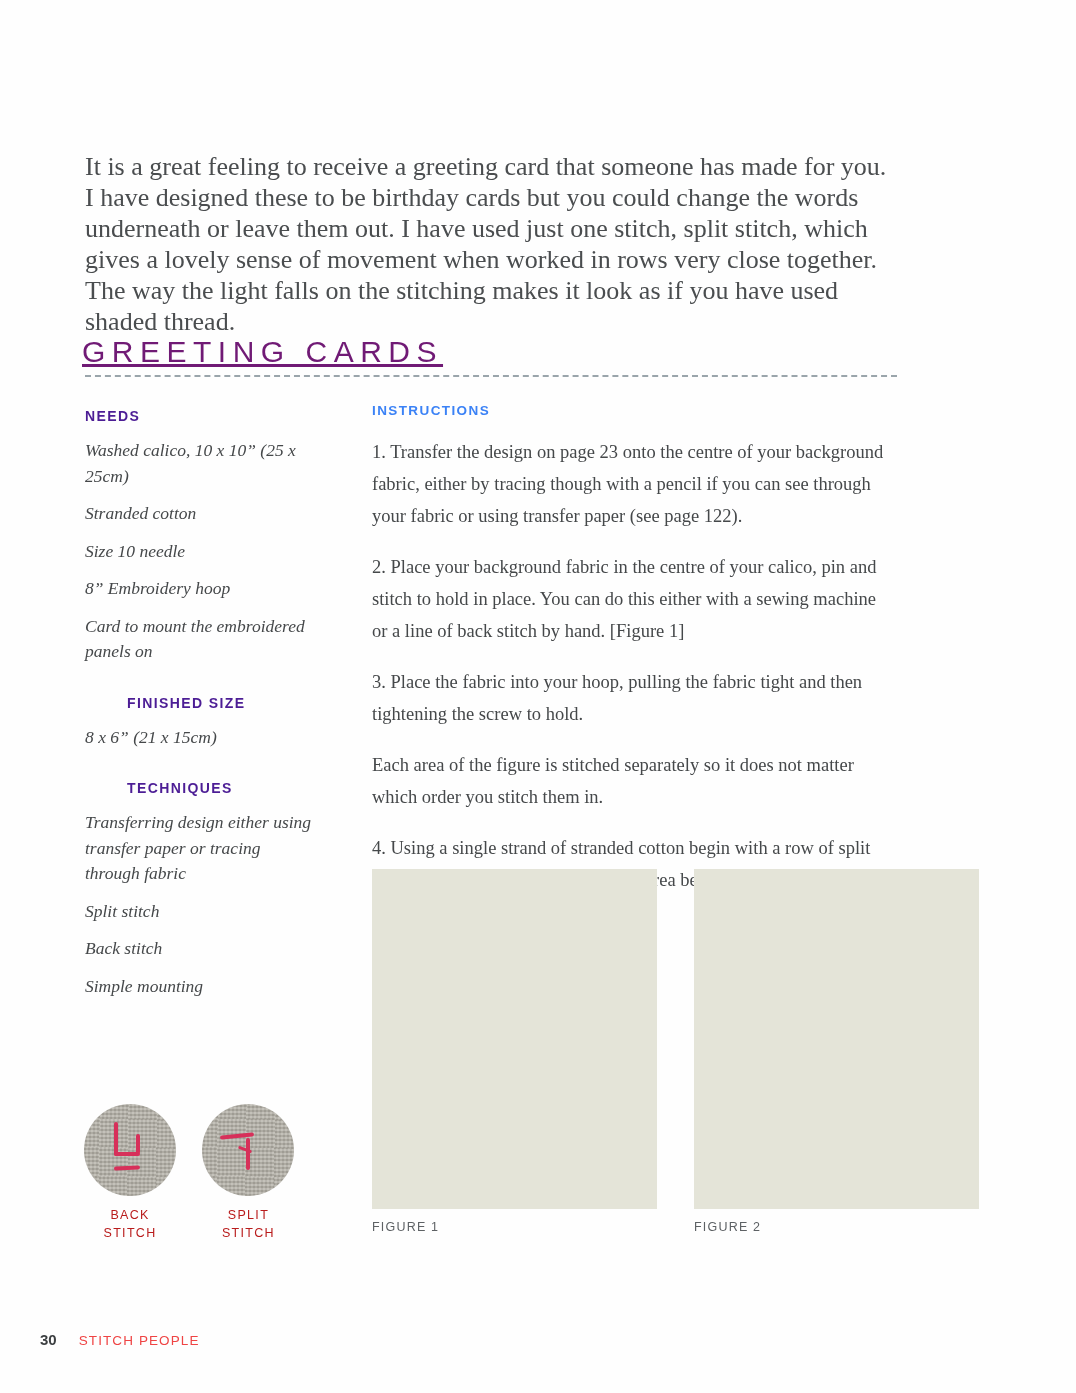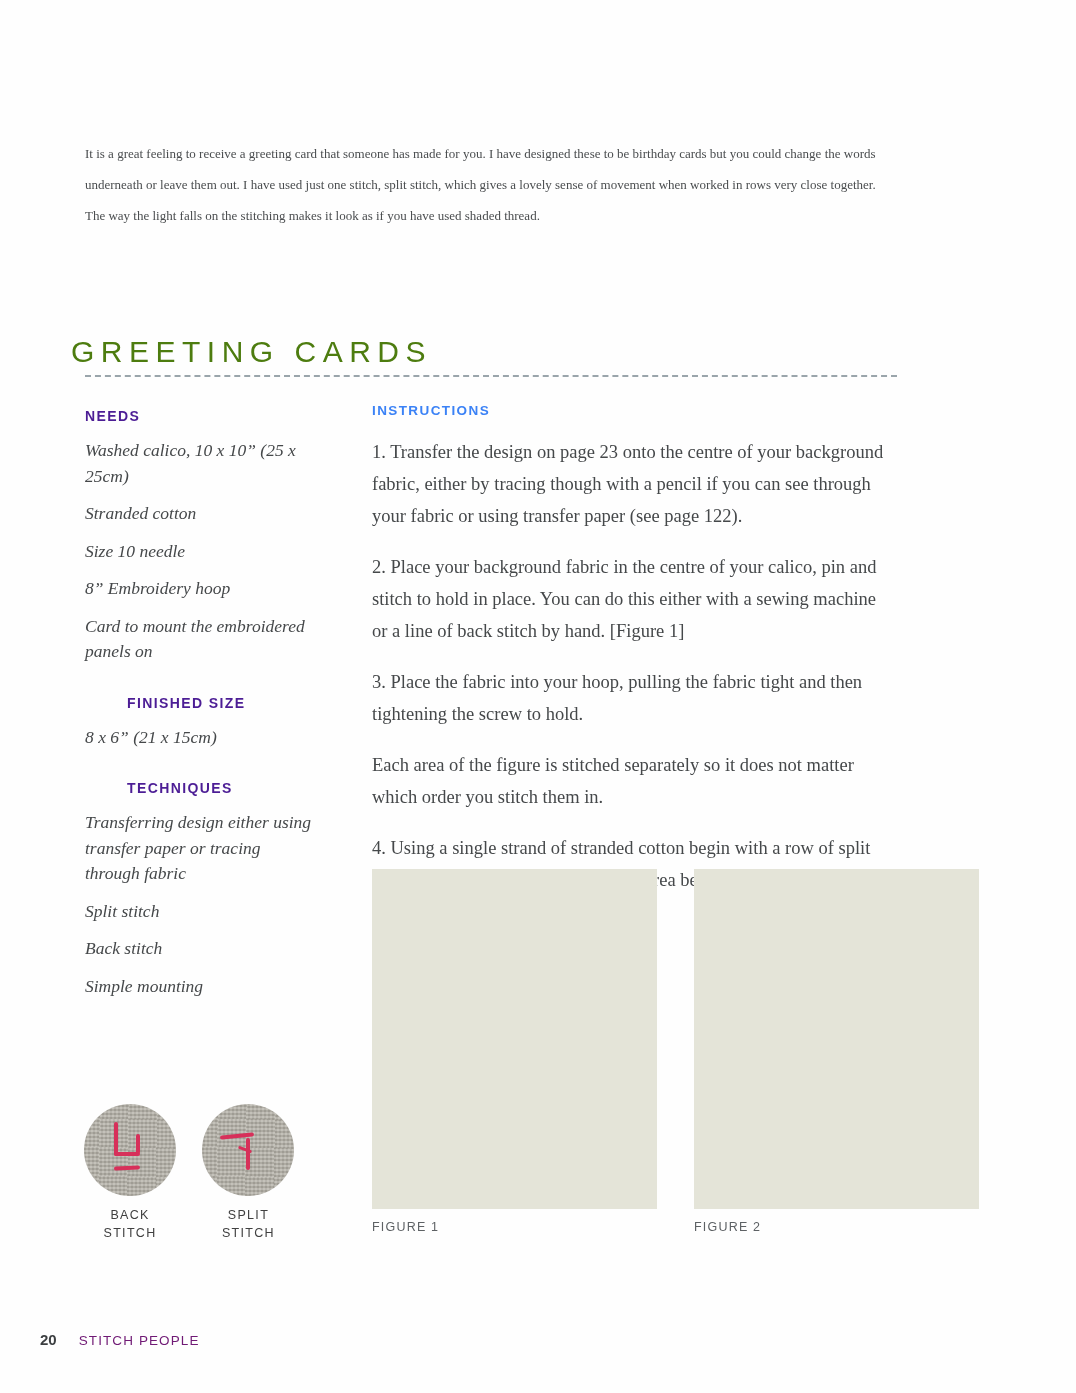--- a/index.html
+++ b/index.html
@@ -29,7 +29,7 @@
     top: 125px;
     width: 810px;
     font-family: "Liberation Serif", serif;
-    font-size: 13px;
+    font-size: 26px;
     line-height: 31px;
     color: #4a4d4f;
   }

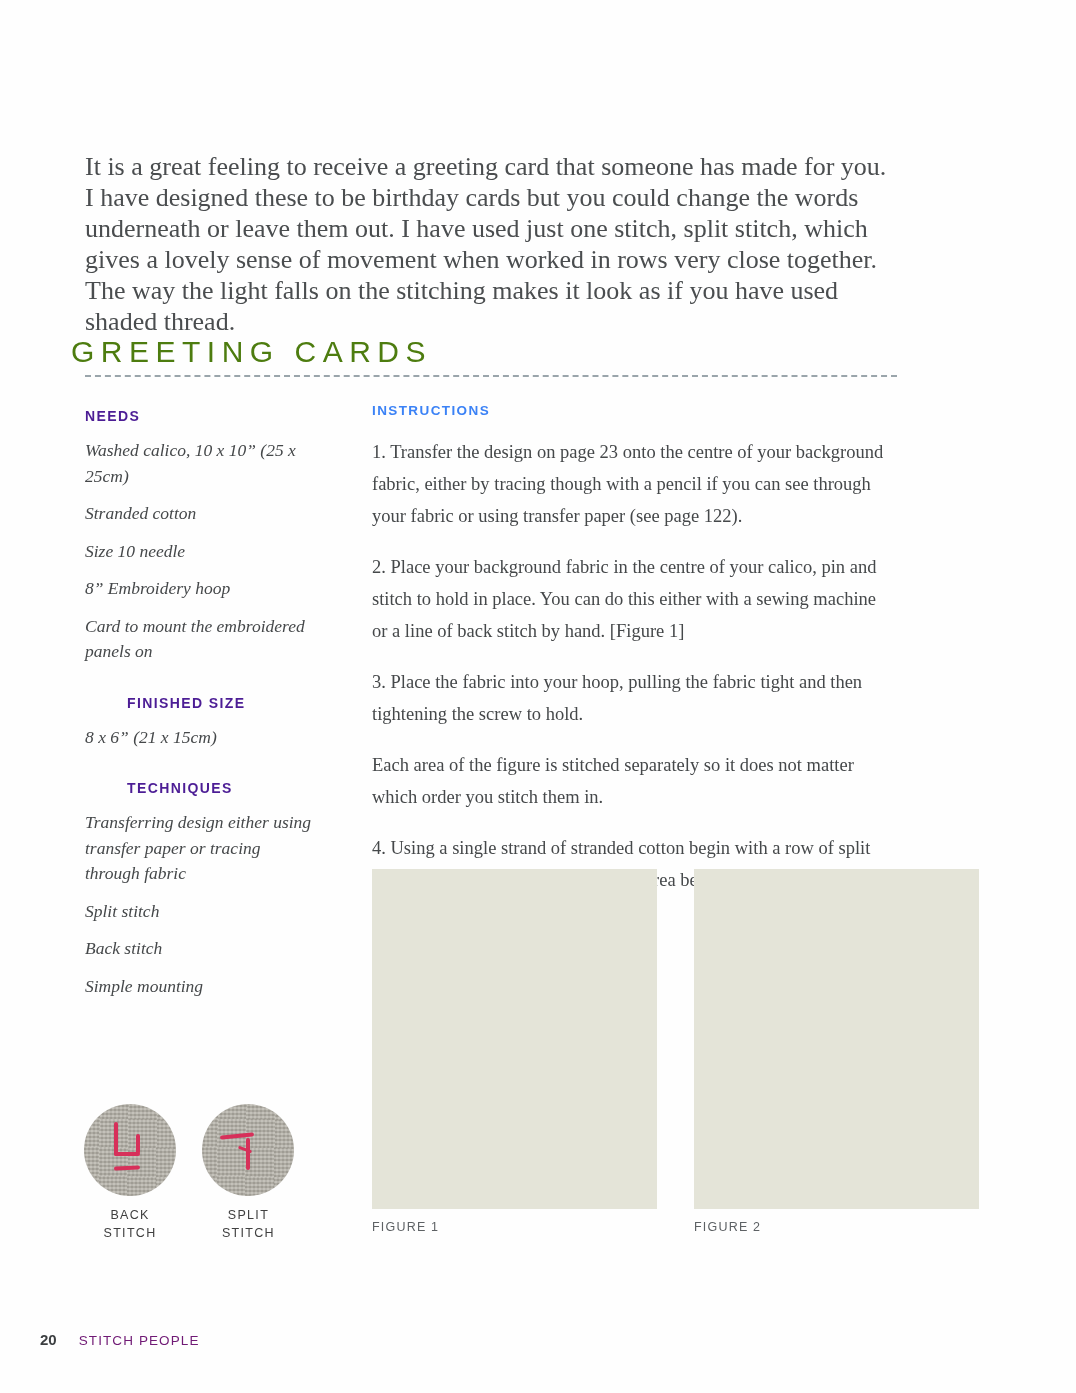--- a/index.html
+++ b/index.html
@@ -37,13 +37,14 @@
   
   .chapter-title {
     position: absolute;
-    left: 71px;
+    left: 82px;
     top: 315px;
     font-family: "Liberation Sans", sans-serif;
     font-size: 30px;
     letter-spacing: 6.5px;
     font-weight: 400;
-    color: #4d7c0f;
+    color: #701a75;
+    text-decoration: underline;
   }
 
   .dashed-rule {

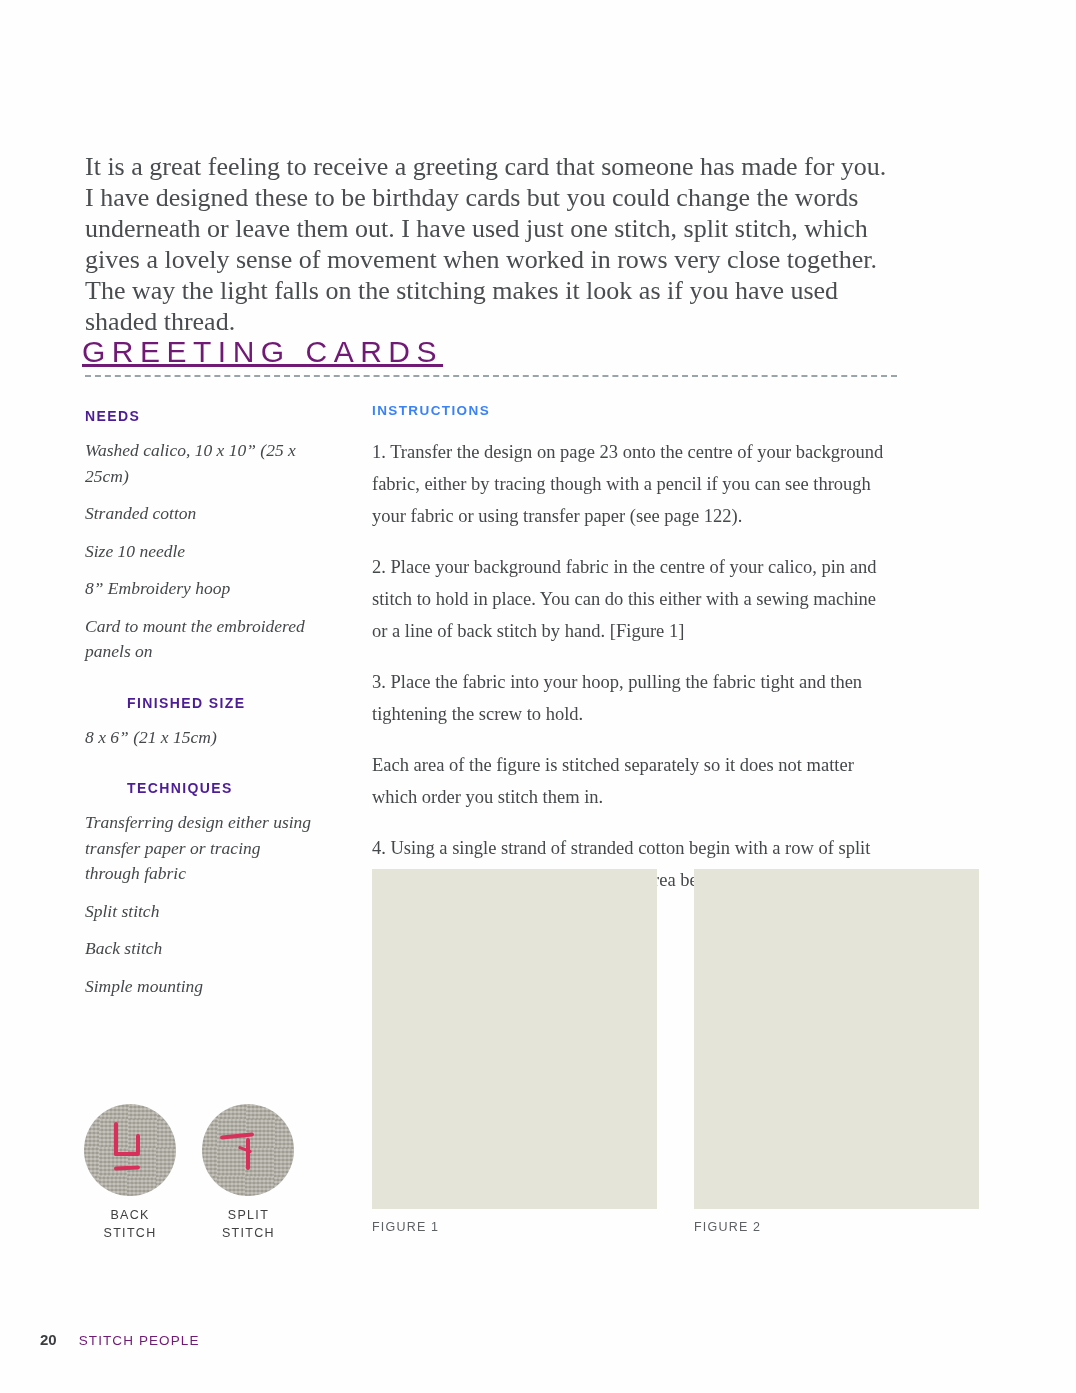--- a/index.html
+++ b/index.html
@@ -148,7 +148,7 @@
     font-size: 12.5px;
     letter-spacing: 1.3px;
     line-height: 18px;
-    color: #404040;
+    color: #b91c1c;
     text-transform: uppercase;
   }
 

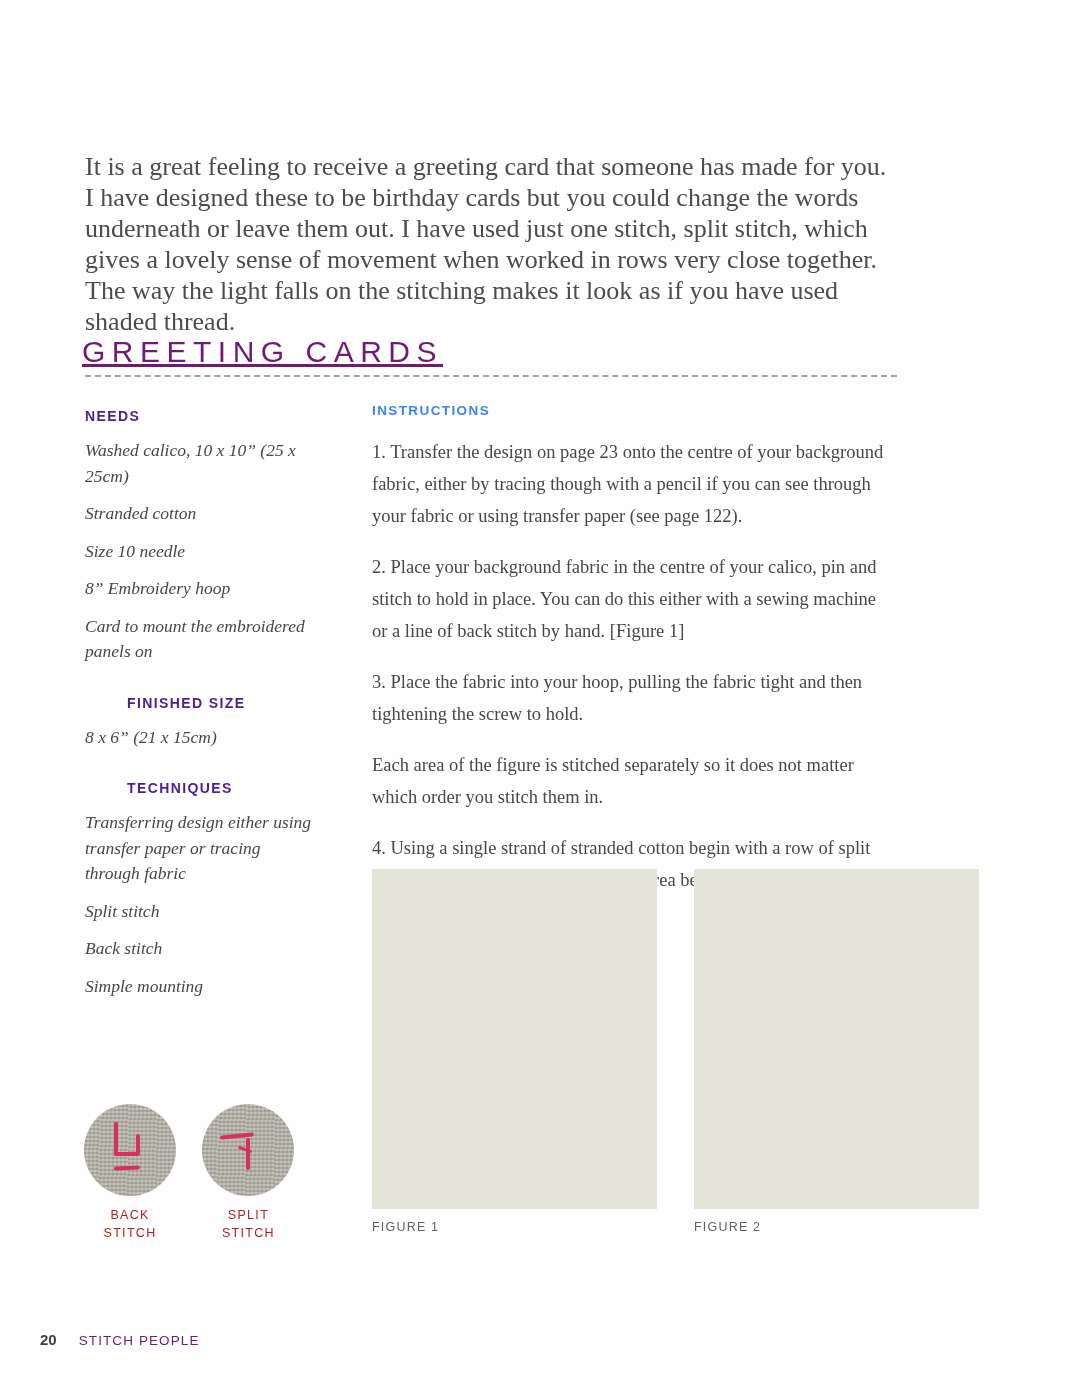--- a/index.html
+++ b/index.html
@@ -261,7 +261,7 @@
   <div class="figure-caption" id="figure-2-caption">FIGURE 2</div>
 
   <div class="footer">
-    <span class="folio">20</span>
+    <span class="folio">30</span>
     <span class="book-title">STITCH PEOPLE</span>
   </div>
 

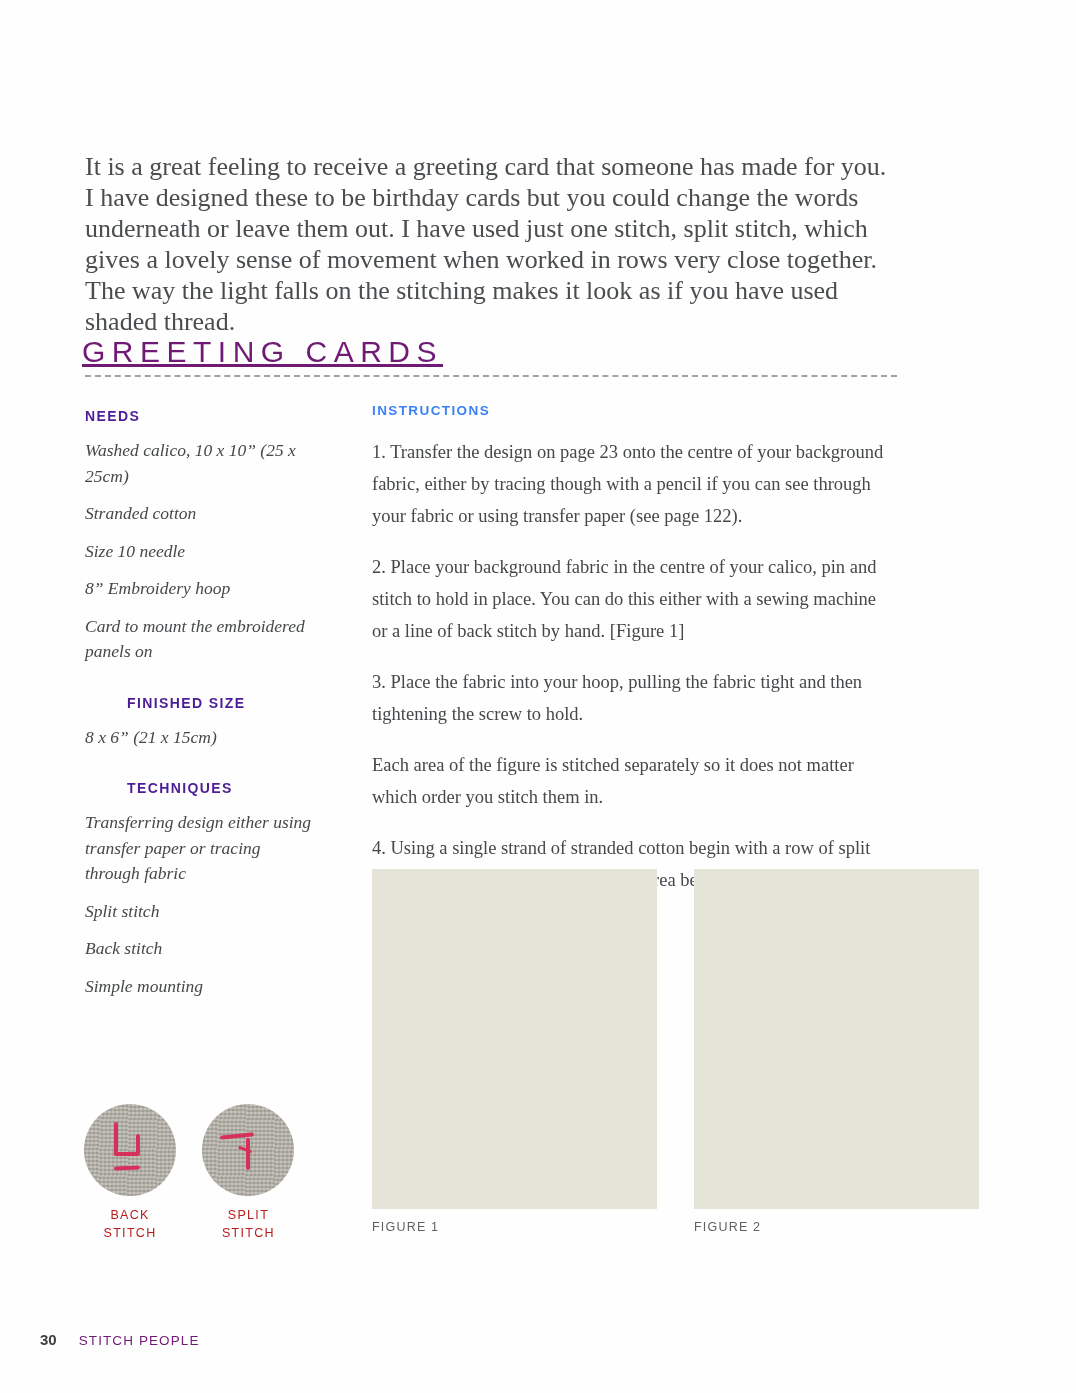--- a/index.html
+++ b/index.html
@@ -188,7 +188,7 @@
     font-family: "Liberation Sans", sans-serif;
     font-size: 13.5px;
     letter-spacing: 1.1px;
-    color: #701a75;
+    color: #ef4444;
   }
 </style>
 </head>

